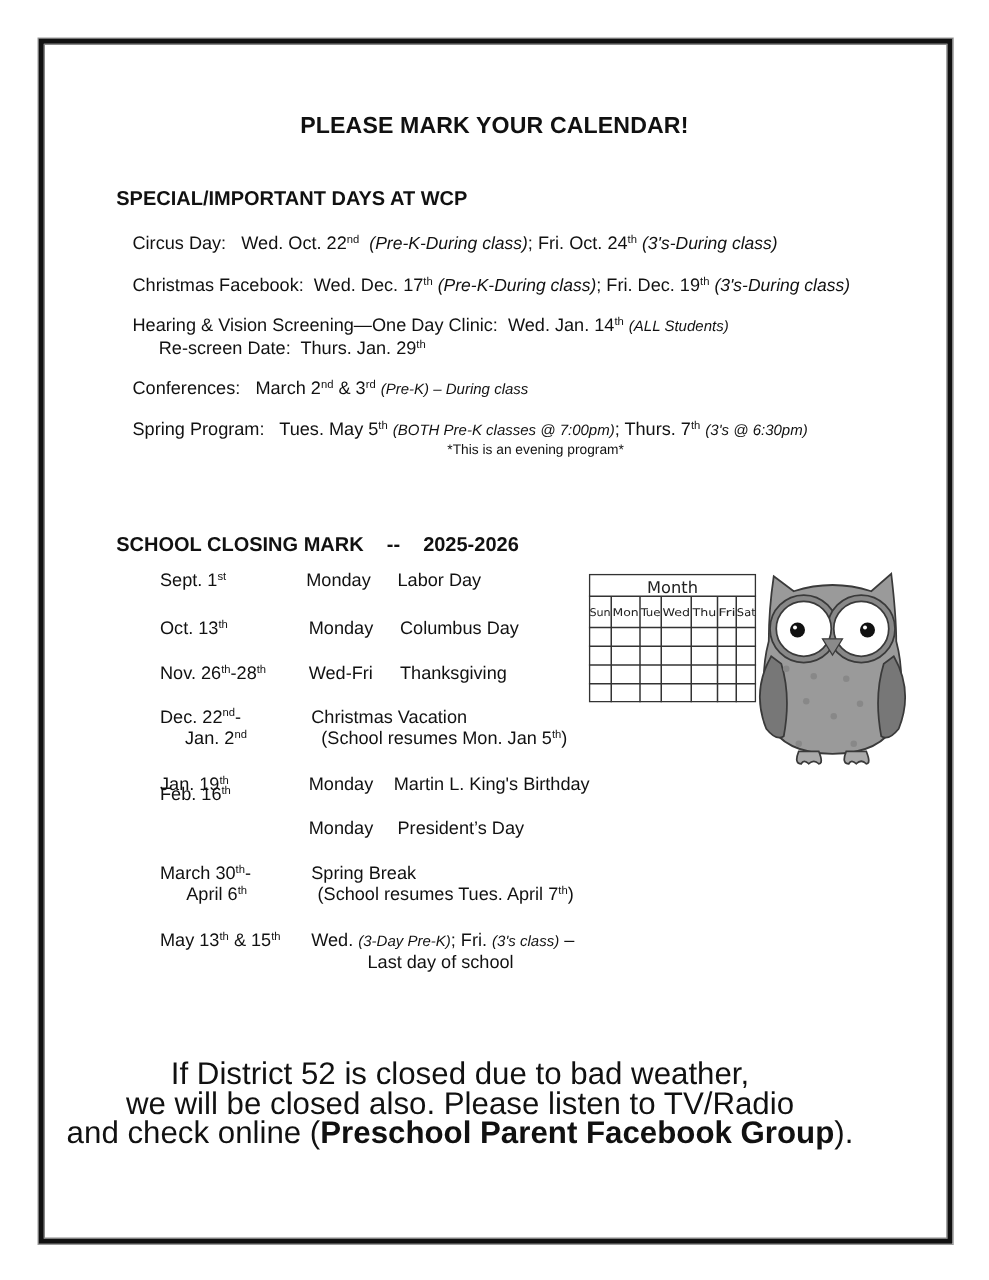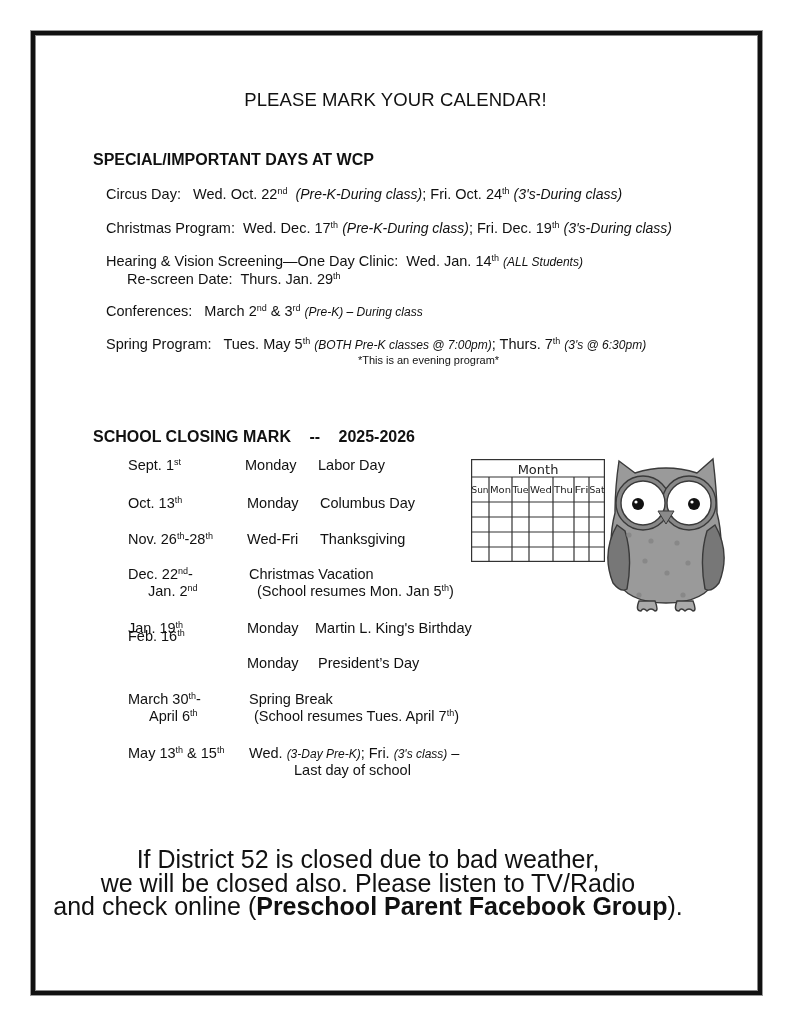--- a/index.html
+++ b/index.html
@@ -8,7 +8,7 @@
   .frame { position: absolute; left: 31px; top: 31px; width: 723px; height: 956px;
            border: 4px solid #111; box-shadow: inset 0 0 0 1px #888, 0 0 0 1px #999; }
   .abs { position: absolute; white-space: nowrap; }
-  .title { left: 0; width: 791px; top: 89px; text-align: center; font-weight: normal; font-size: 18.5px; letter-spacing: 0.1px; }
+  .title { left: 0; width: 791px; top: 89px; text-align: center; font-weight: bold; font-size: 18.5px; letter-spacing: 0.1px; }
   .h2 { font-weight: bold; font-size: 16px; }
   .line { font-size: 14.5px; }
   .it { font-style: italic; font-size: 14px; }

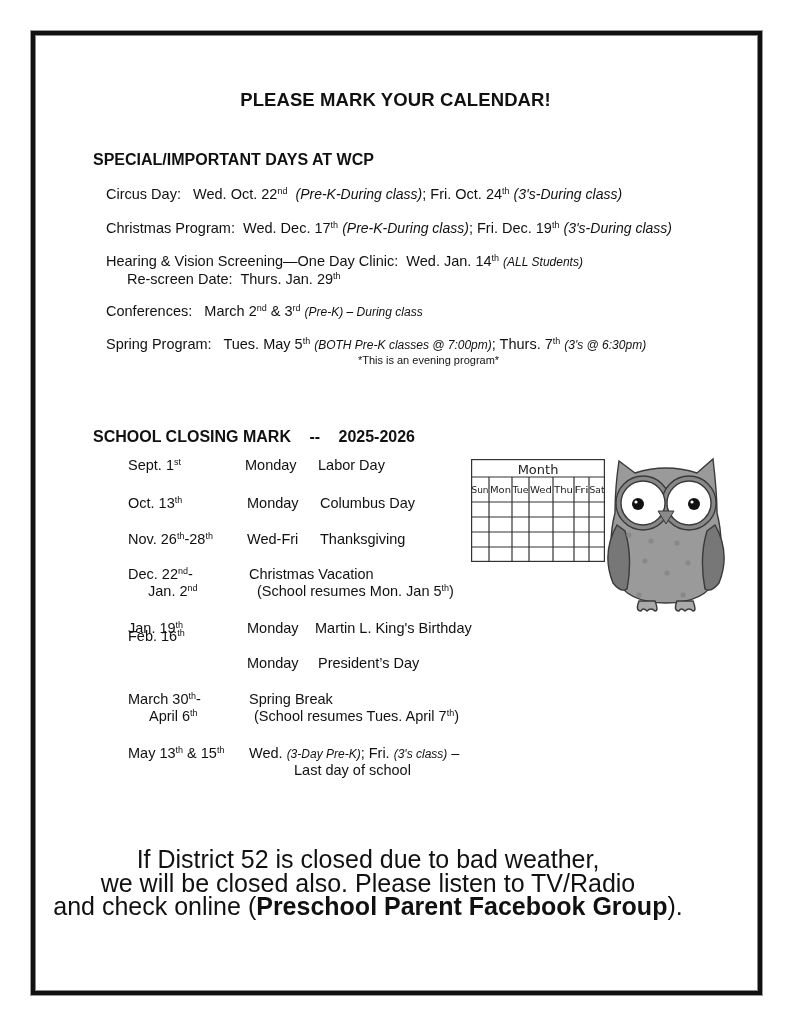--- a/index.html
+++ b/index.html
@@ -38,7 +38,7 @@
 </div>
 
 <div class="abs line" style="left:106px; top:220px;">
-  <span>Christmas Program:</span>&nbsp;
+  <span>Christmas Facebook:</span>&nbsp;
   <span>Wed. Dec. 17</span><sup>th</sup>
   <span class="it">(Pre-K-During class)</span>;
   <span>Fri. Dec. 19</span><sup>th</sup>

